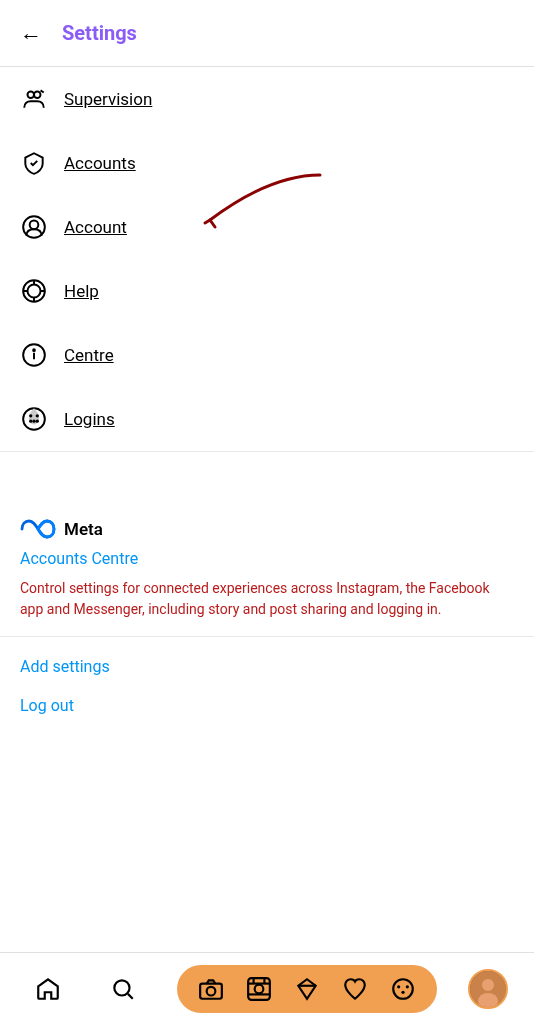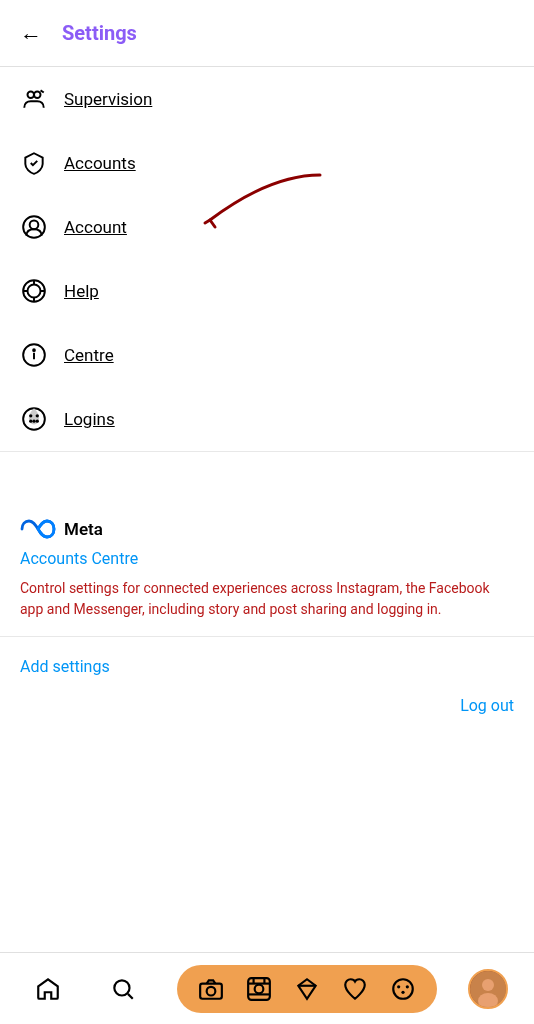--- a/index.html
+++ b/index.html
@@ -127,7 +127,6 @@
       color: #0095f6;
       cursor: pointer;
       display: block;
-      text-align: right;
     }
 
     

